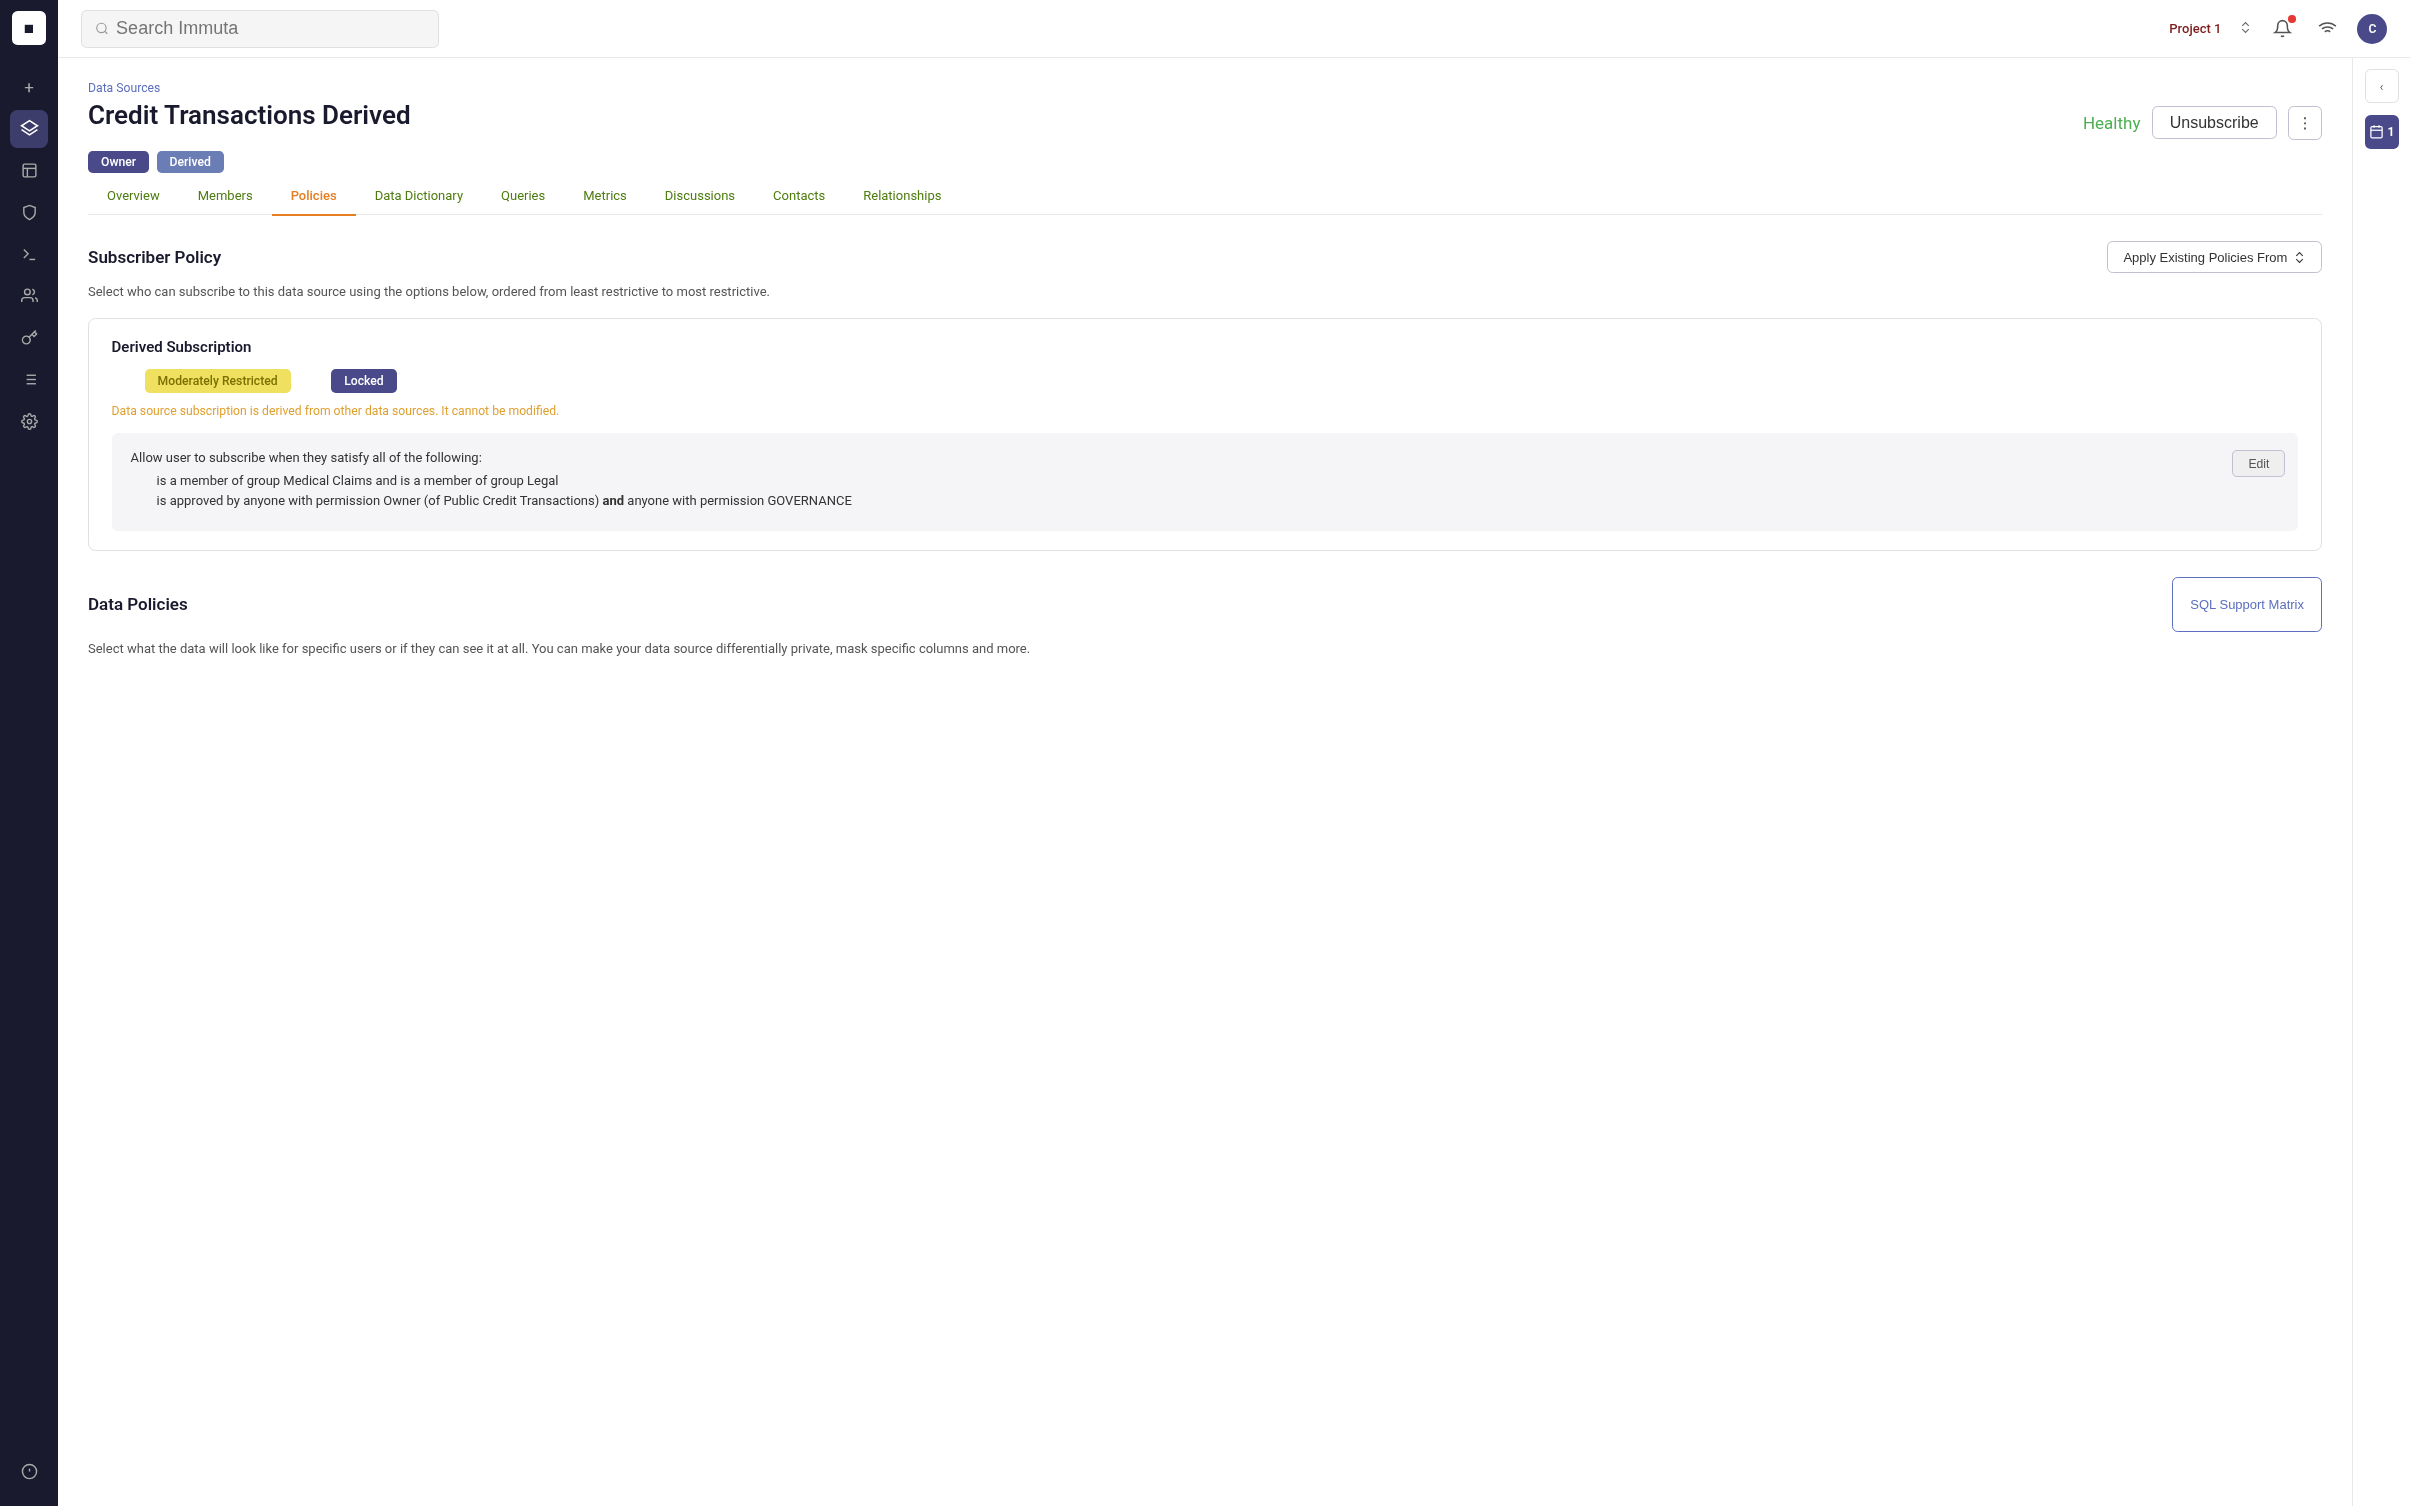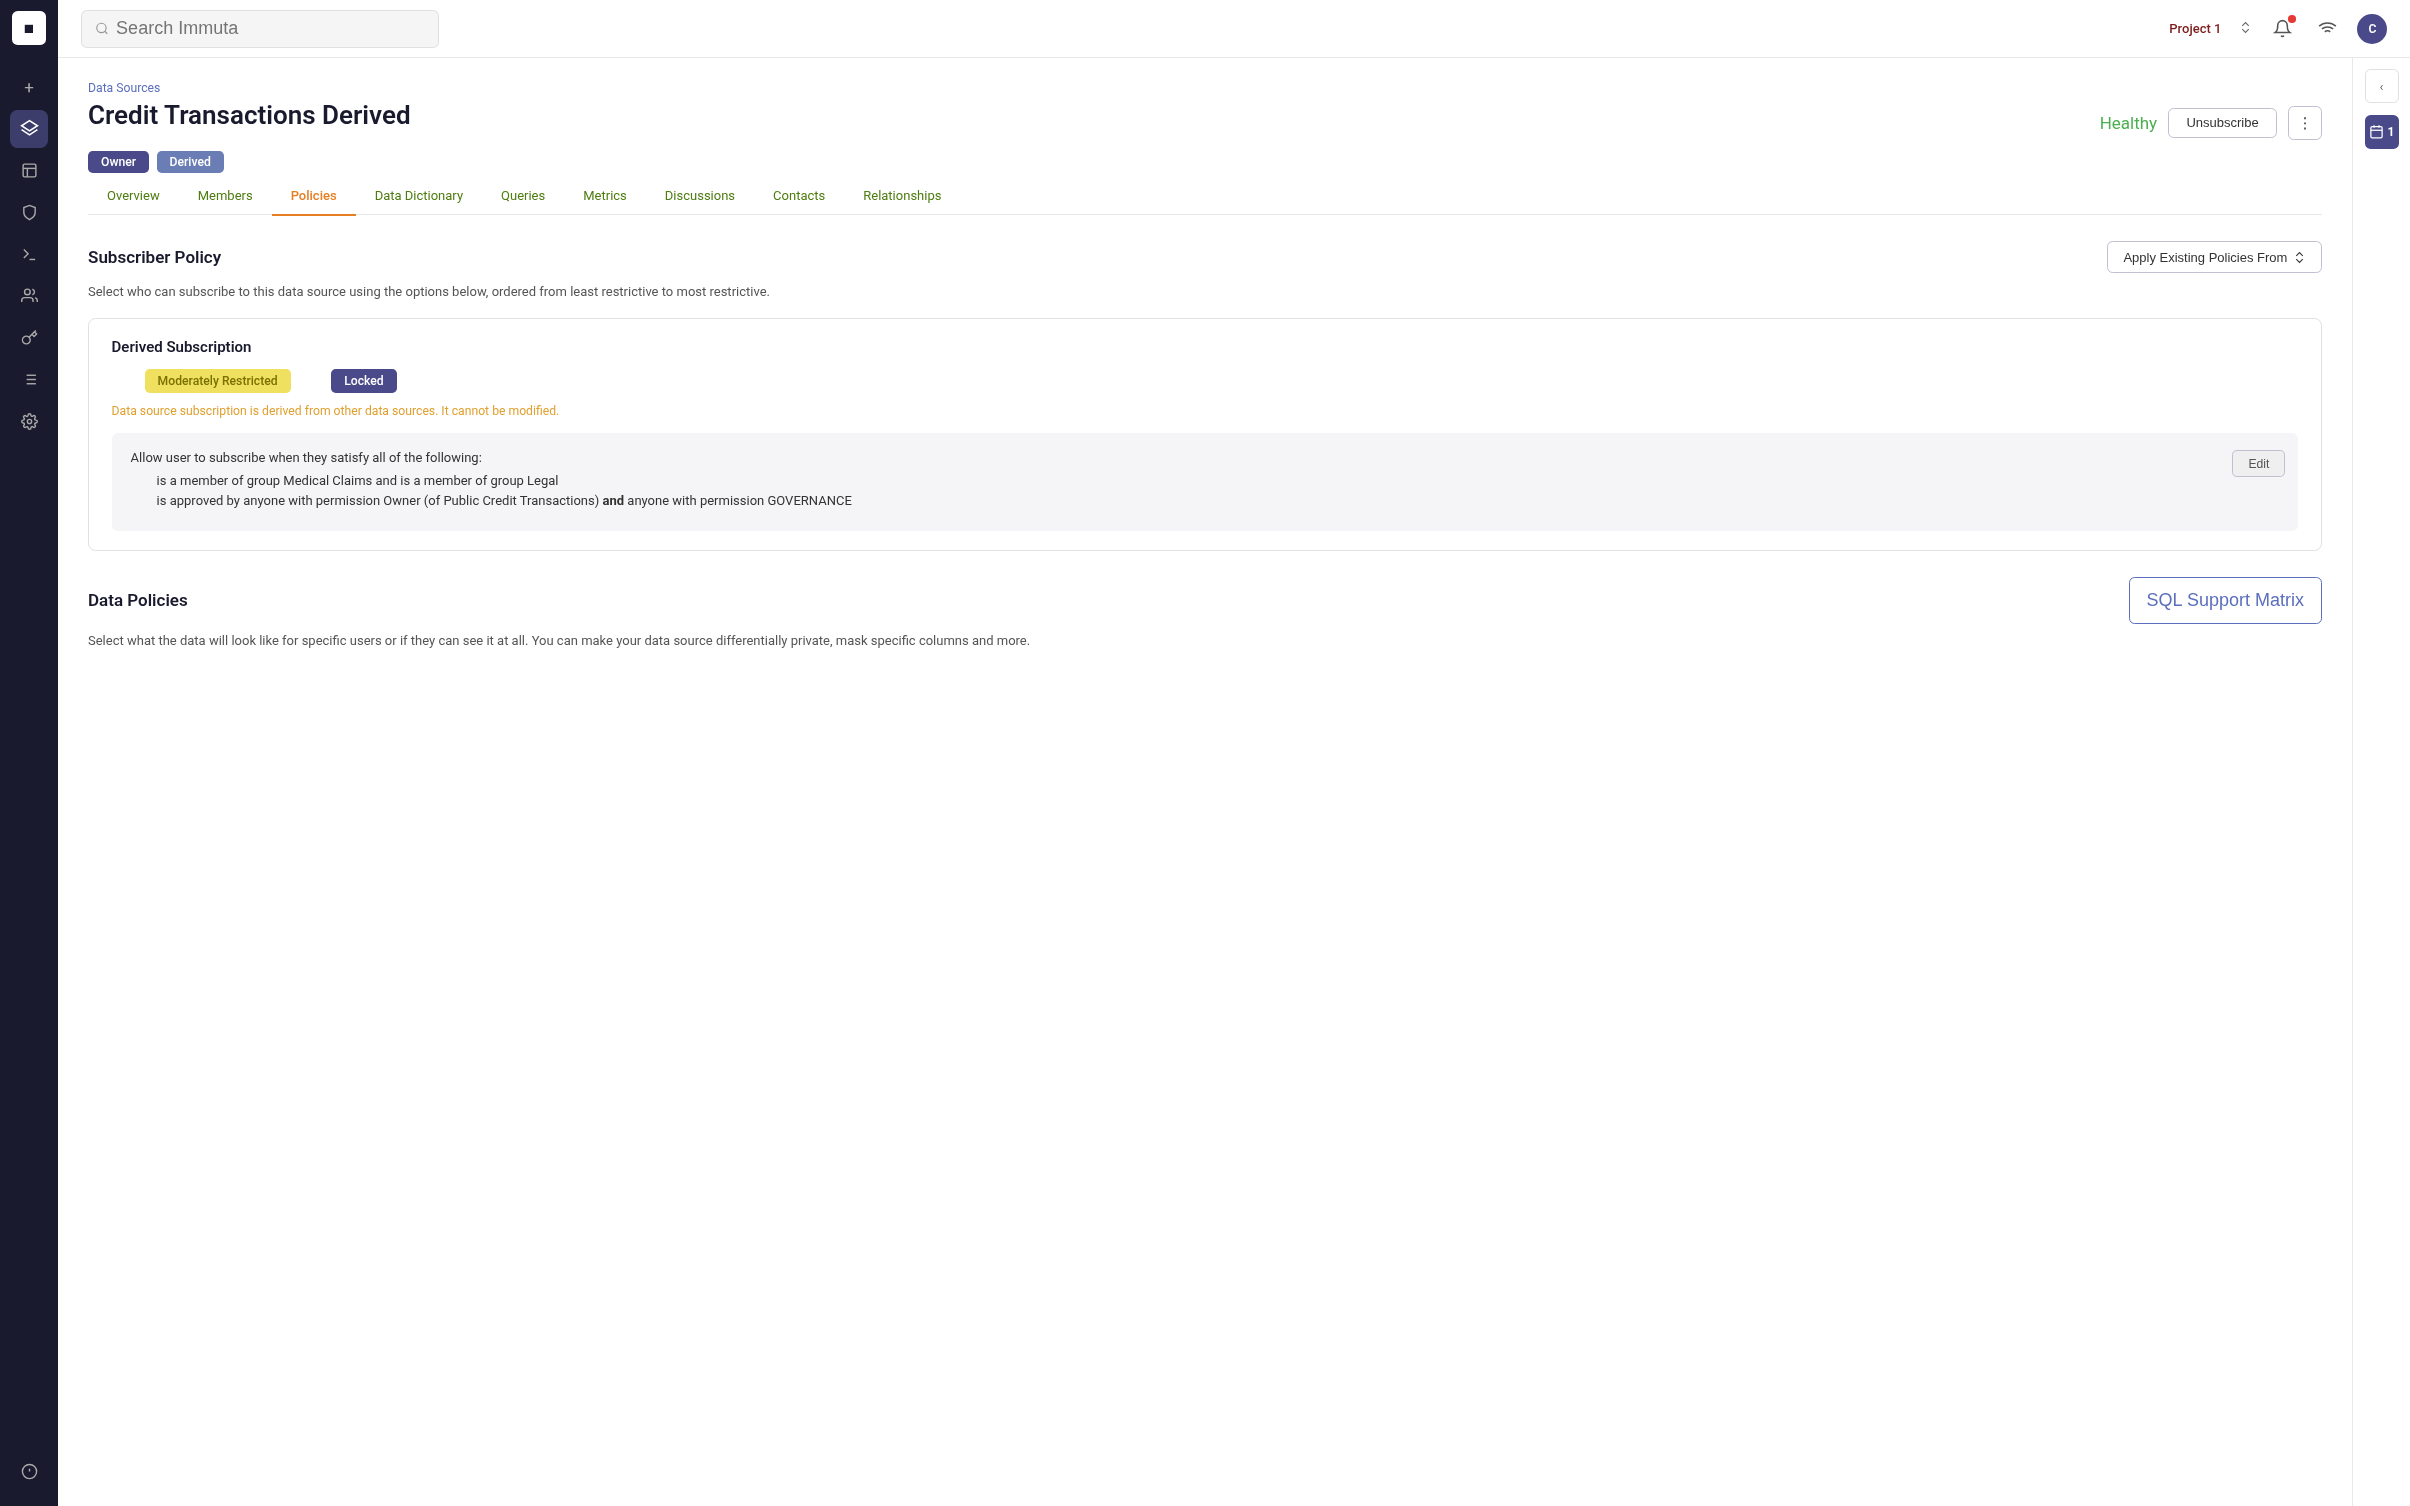--- a/index.html
+++ b/index.html
@@ -148,7 +148,7 @@
       color: #333;
       padding: 6.6px 17px;
       border-radius: 5.6px;
-      font-size: 13px;
+      font-size: 16px;
       cursor: pointer;
     }
     .btn-icon {

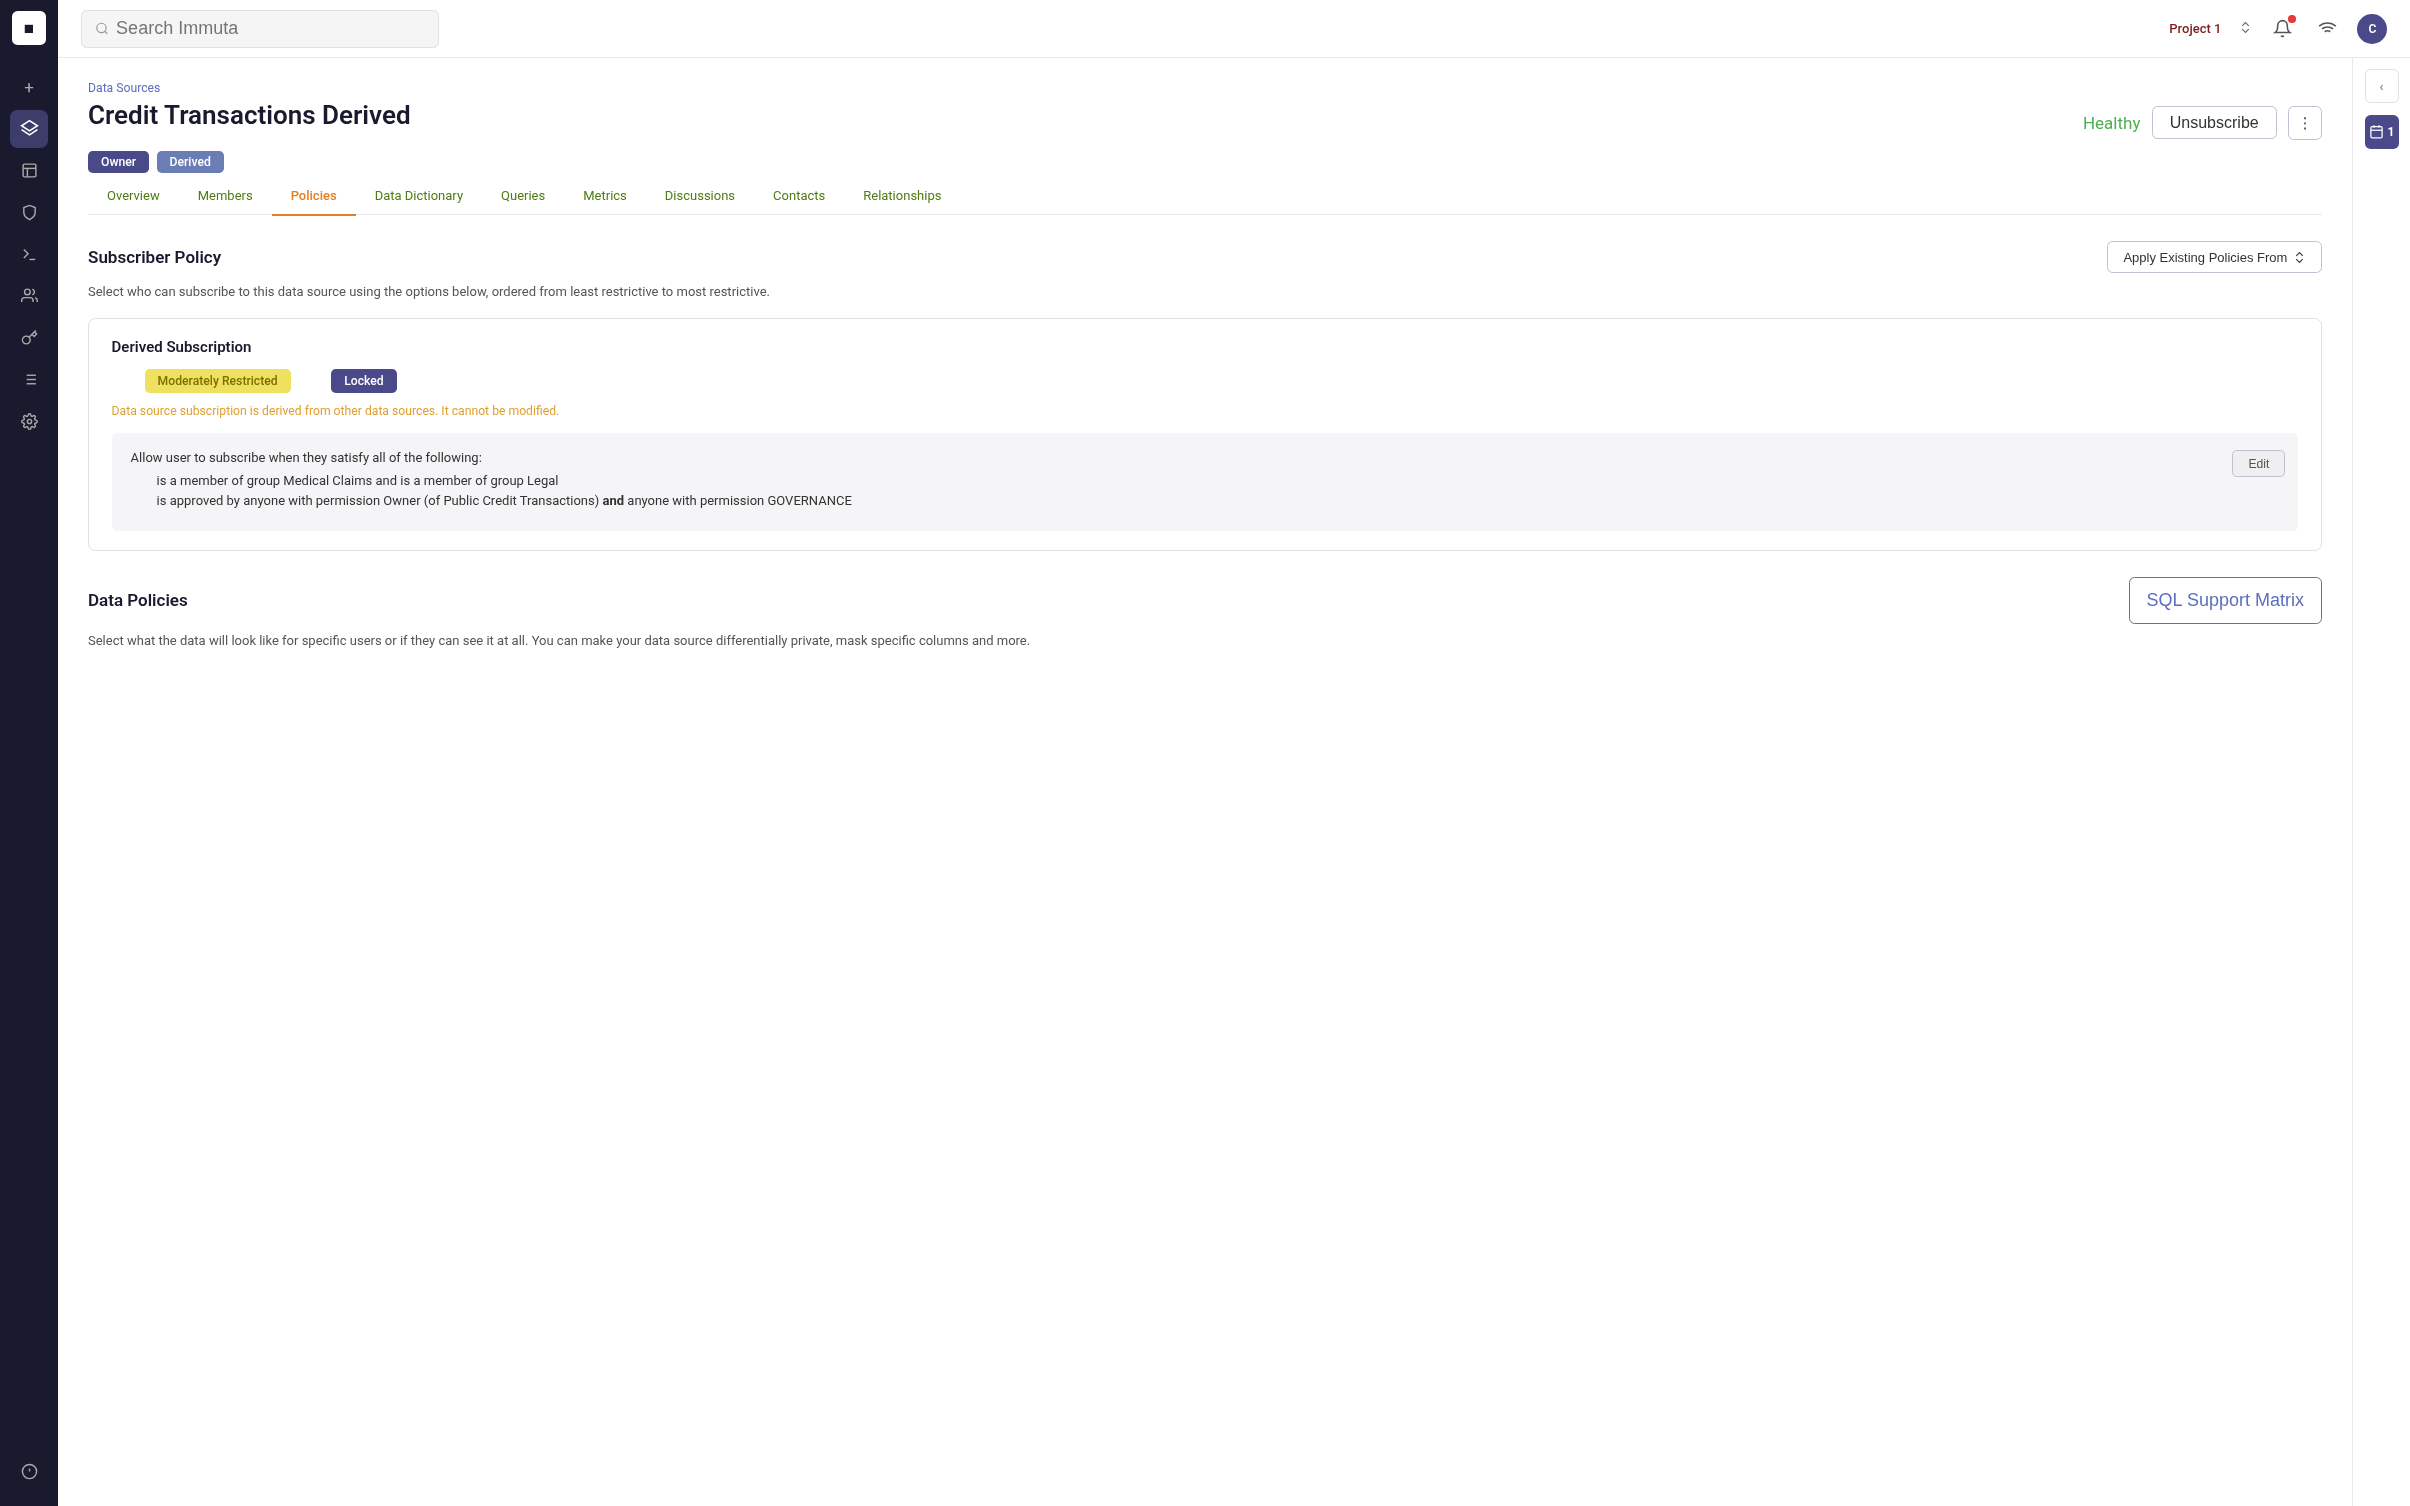--- a/index.html
+++ b/index.html
@@ -291,9 +291,9 @@
       border: 0.9px solid #5b6fbe;
       background: white;
       color: #5b6fbe;
-      padding: 12px 17px;
-      border-radius: 5.6px;
-      font-size: 18px;
+      padding: 19px 17px;
+      border-radius: 5.6px;
+      font-size: 13px;
       cursor: pointer;
       font-weight: 500;
     }

